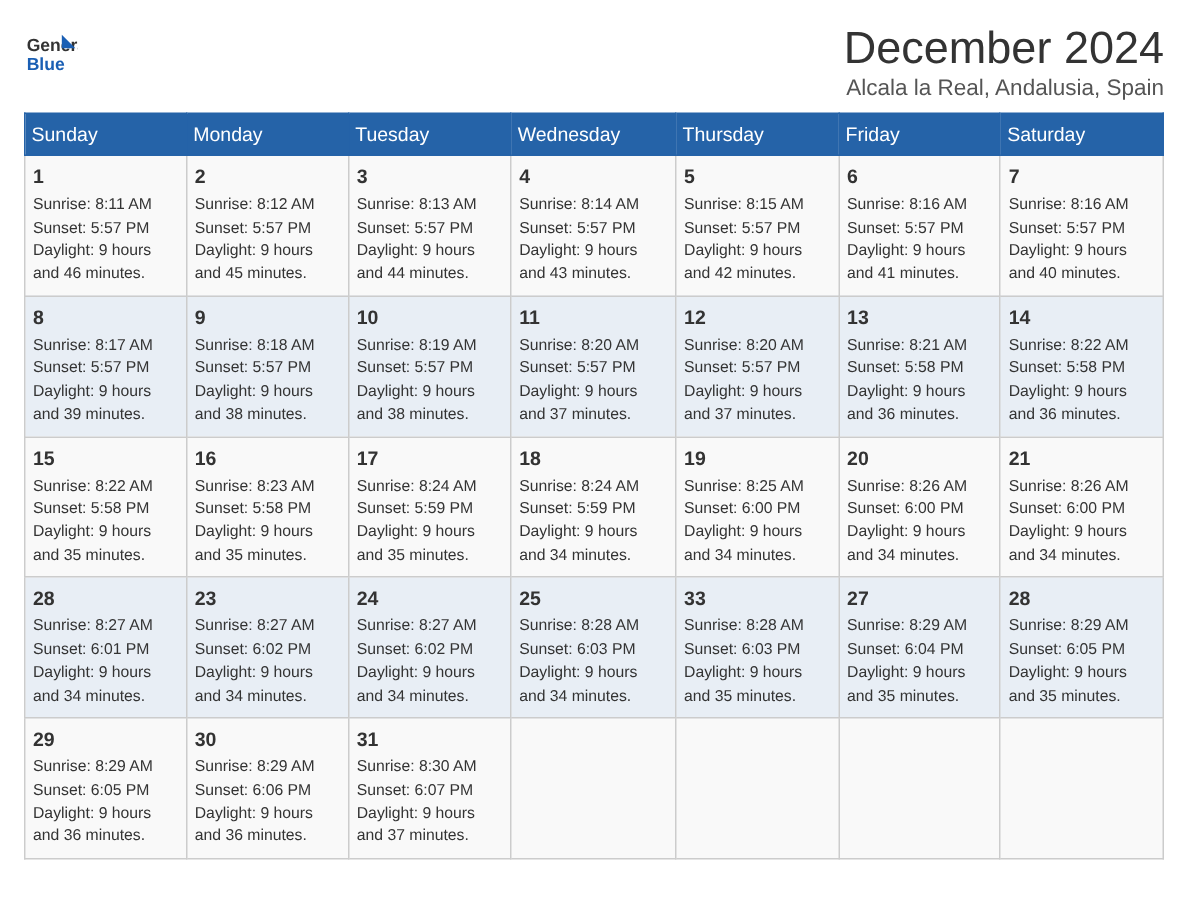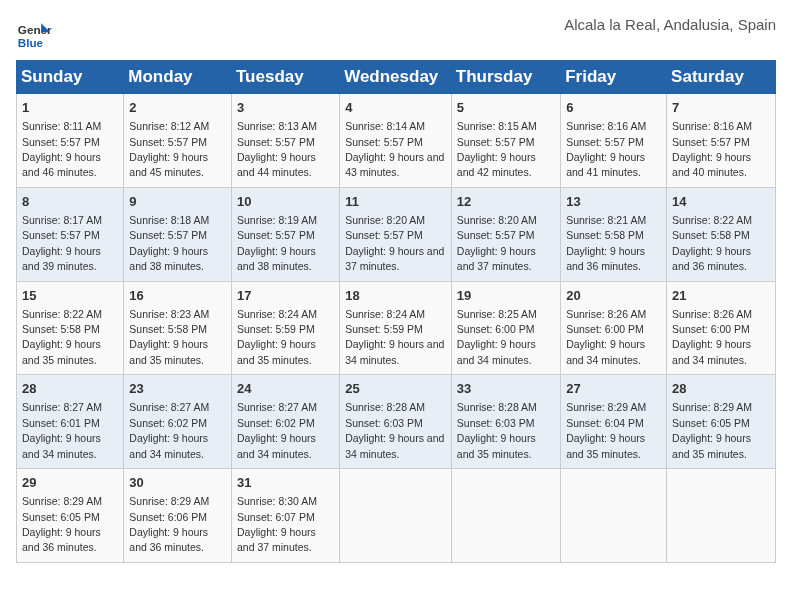--- a/index.html
+++ b/index.html
@@ -98,6 +98,7 @@
     </svg>
   </div>
   <div class="title-block">
+    <div class="main-title">December 2024</div>
     <div class="subtitle">Alcala la Real, Andalusia, Spain</div>
   </div>
 </div>

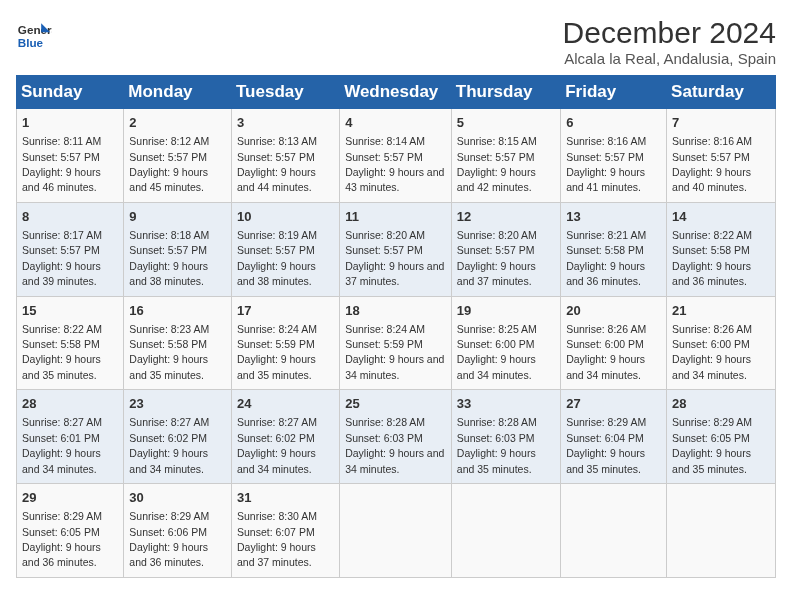--- a/index.html
+++ b/index.html
@@ -50,8 +50,8 @@
     .calendar thead th {
       padding: 6px 4px;
       text-align: left;
-      font-size: 17px;
-      font-weight: bold;
+      font-size: 13px;
+      font-weight: normal;
       border: 1px solid #2563a8;
     }
     .calendar tbody tr {

